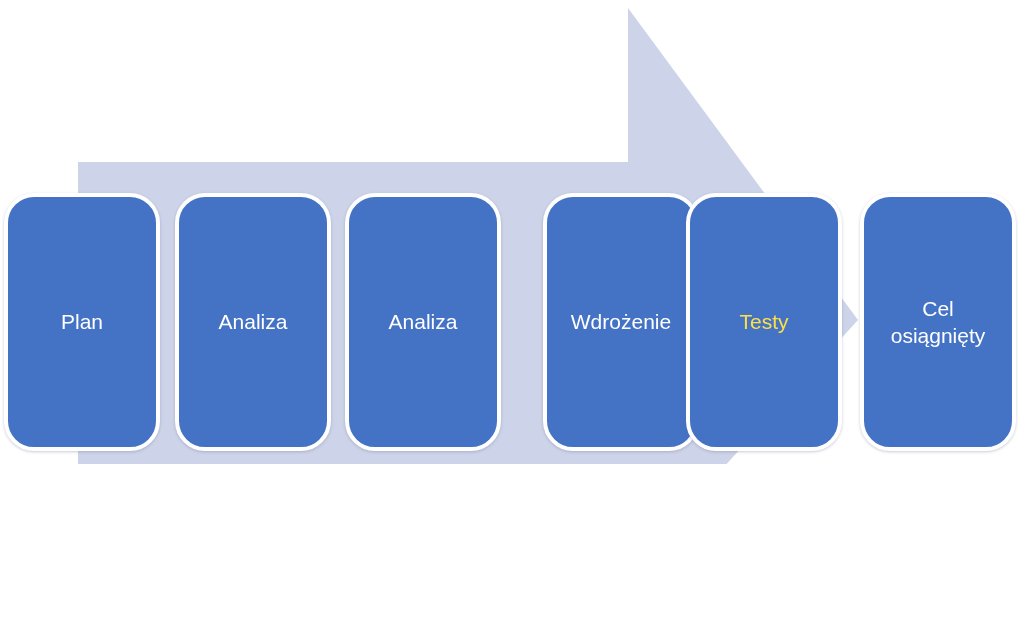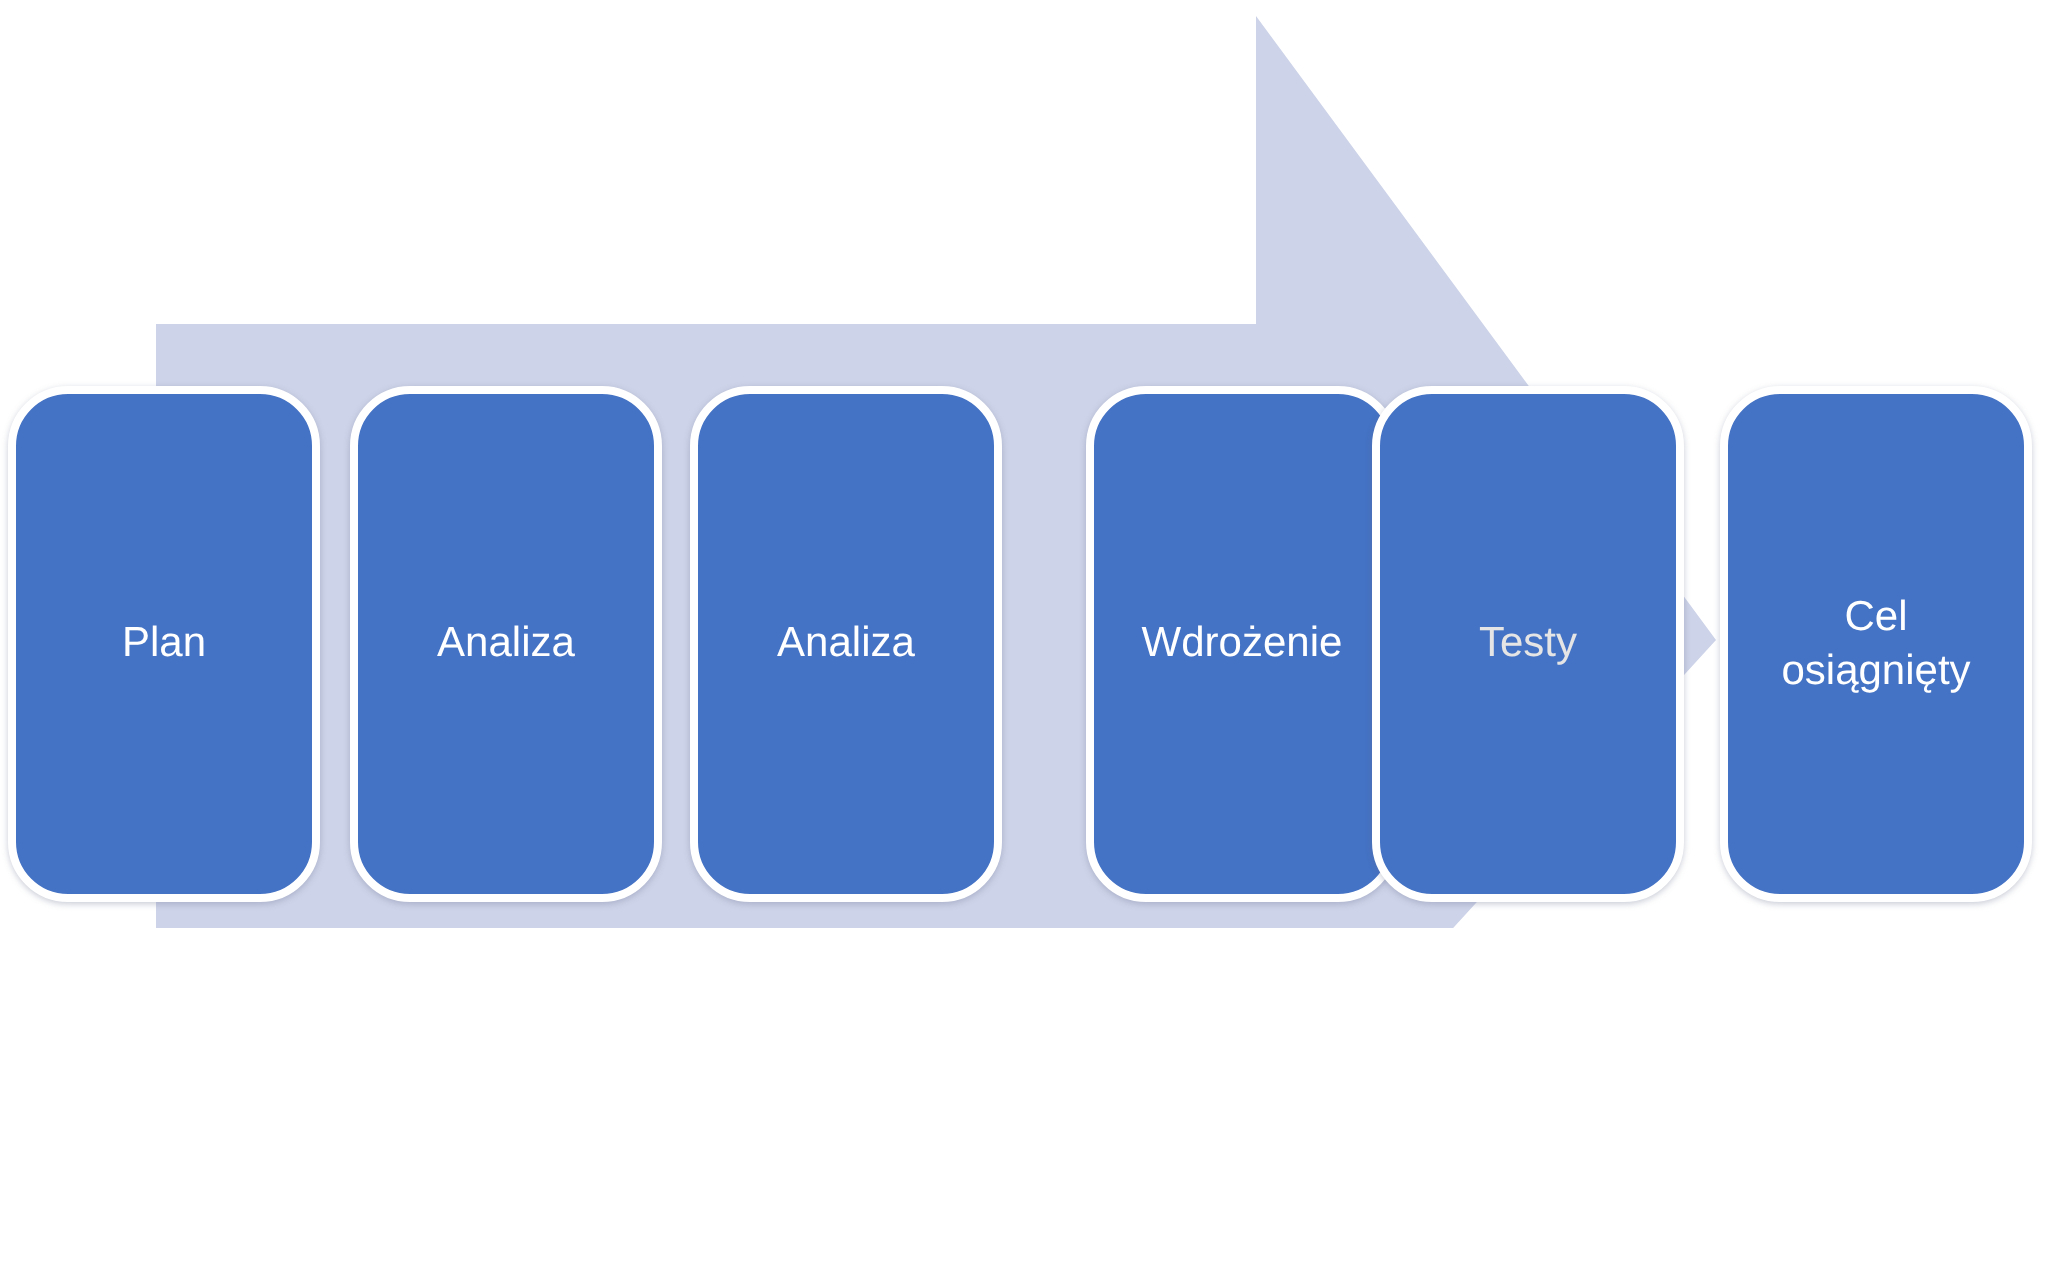--- a/index.html
+++ b/index.html
@@ -72,7 +72,7 @@
     <span class="step-label">Wdrożenie</span>
   </div>
 
-  <div class="step pos-4" style="background-color: rgb(68, 114, 196); color: #e5e5e5; border-color: rgb(255, 255, 255);">
+  <div class="step pos-4" style="background-color: rgb(68, 114, 196); color: #fde047; border-color: rgb(255, 255, 255);">
     <span class="step-label">Testy</span>
   </div>
 

